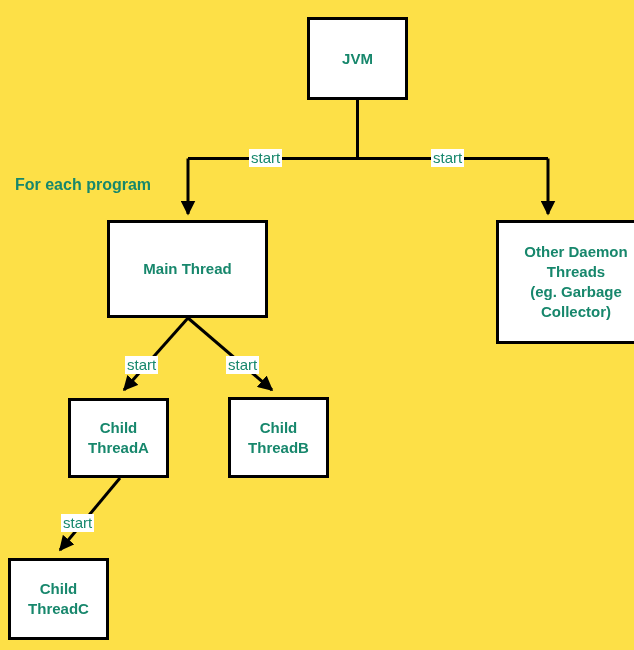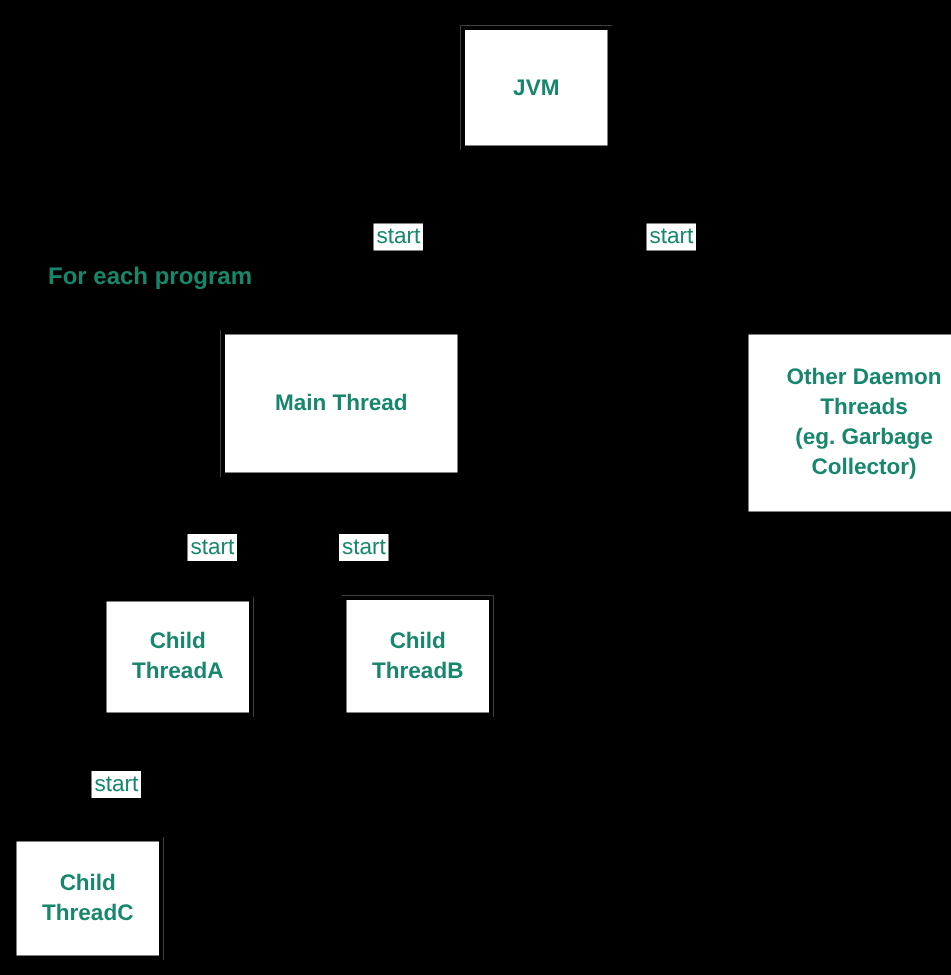--- a/index.html
+++ b/index.html
@@ -11,7 +11,7 @@
     position: relative;
     width: 634px;
     height: 650px;
-    background: #000000;
+    background: #fde047;
     font-family: "Liberation Sans", sans-serif;
     overflow: hidden;
   }

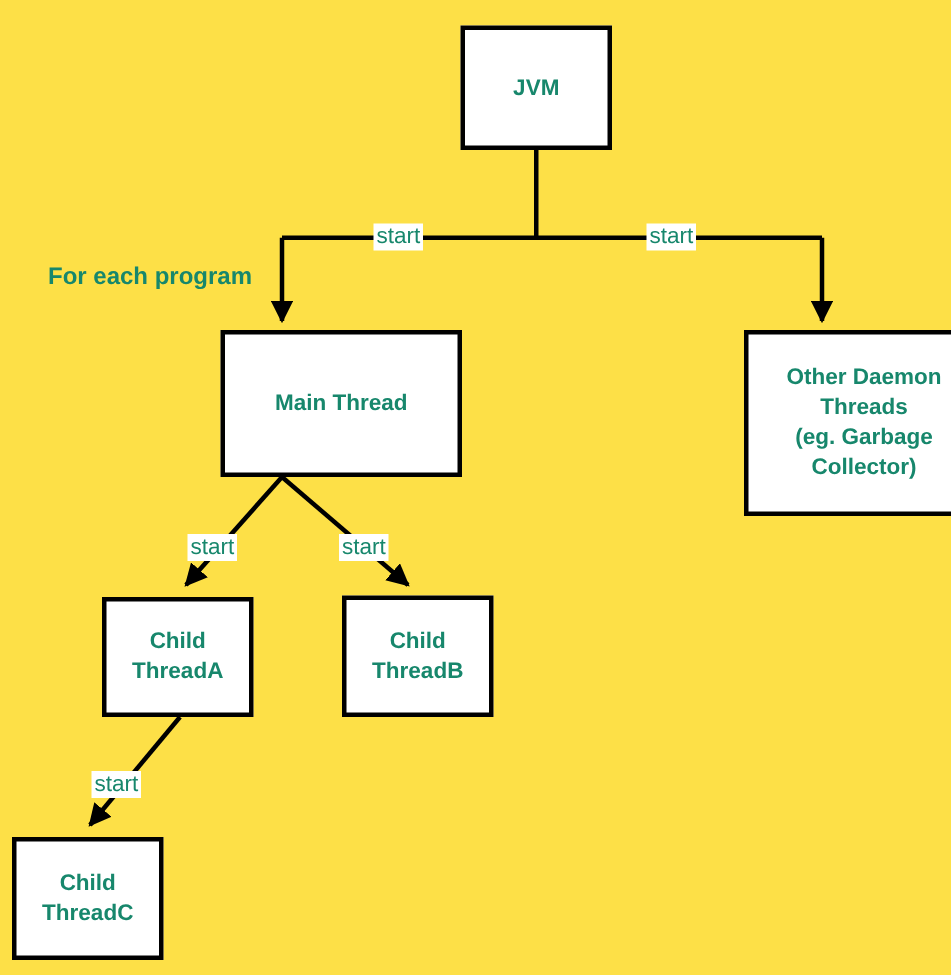--- a/index.html
+++ b/index.html
@@ -127,7 +127,7 @@
 
   <span class="edge-label" style="left:61px; top:514px;">start</span>
 
-  <span class="note-label" style="left:32px; top:175px;">For each program</span>
+  <span class="note-label" style="left:15px; top:175px;">For each program</span>
 
 </div>
 

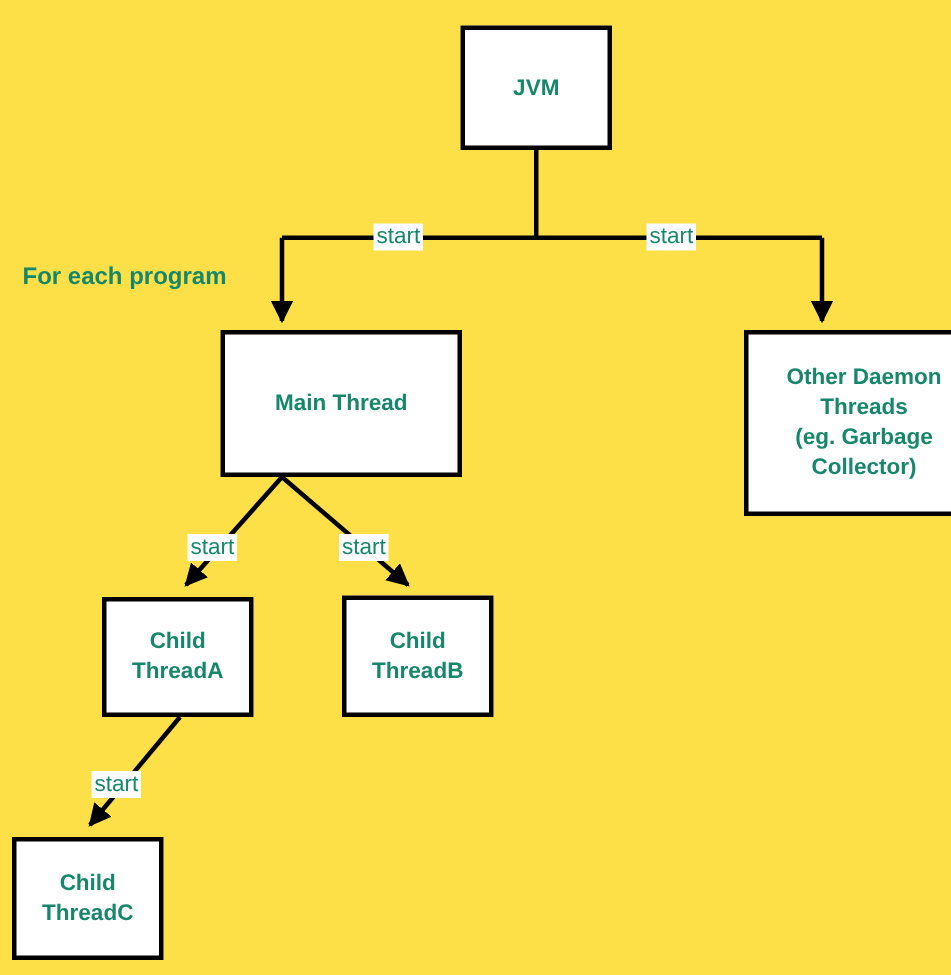--- a/index.html
+++ b/index.html
@@ -91,7 +91,7 @@
     <span class="node-label">JVM</span>
   </div>
 
-  <div class="node-box" style="left:107px; top:220px; width:161px; height:98px;margin-left:40px;">
+  <div class="node-box" style="left:107px; top:220px; width:161px; height:98px;">
     <span class="node-label">Main Thread</span>
   </div>
 

